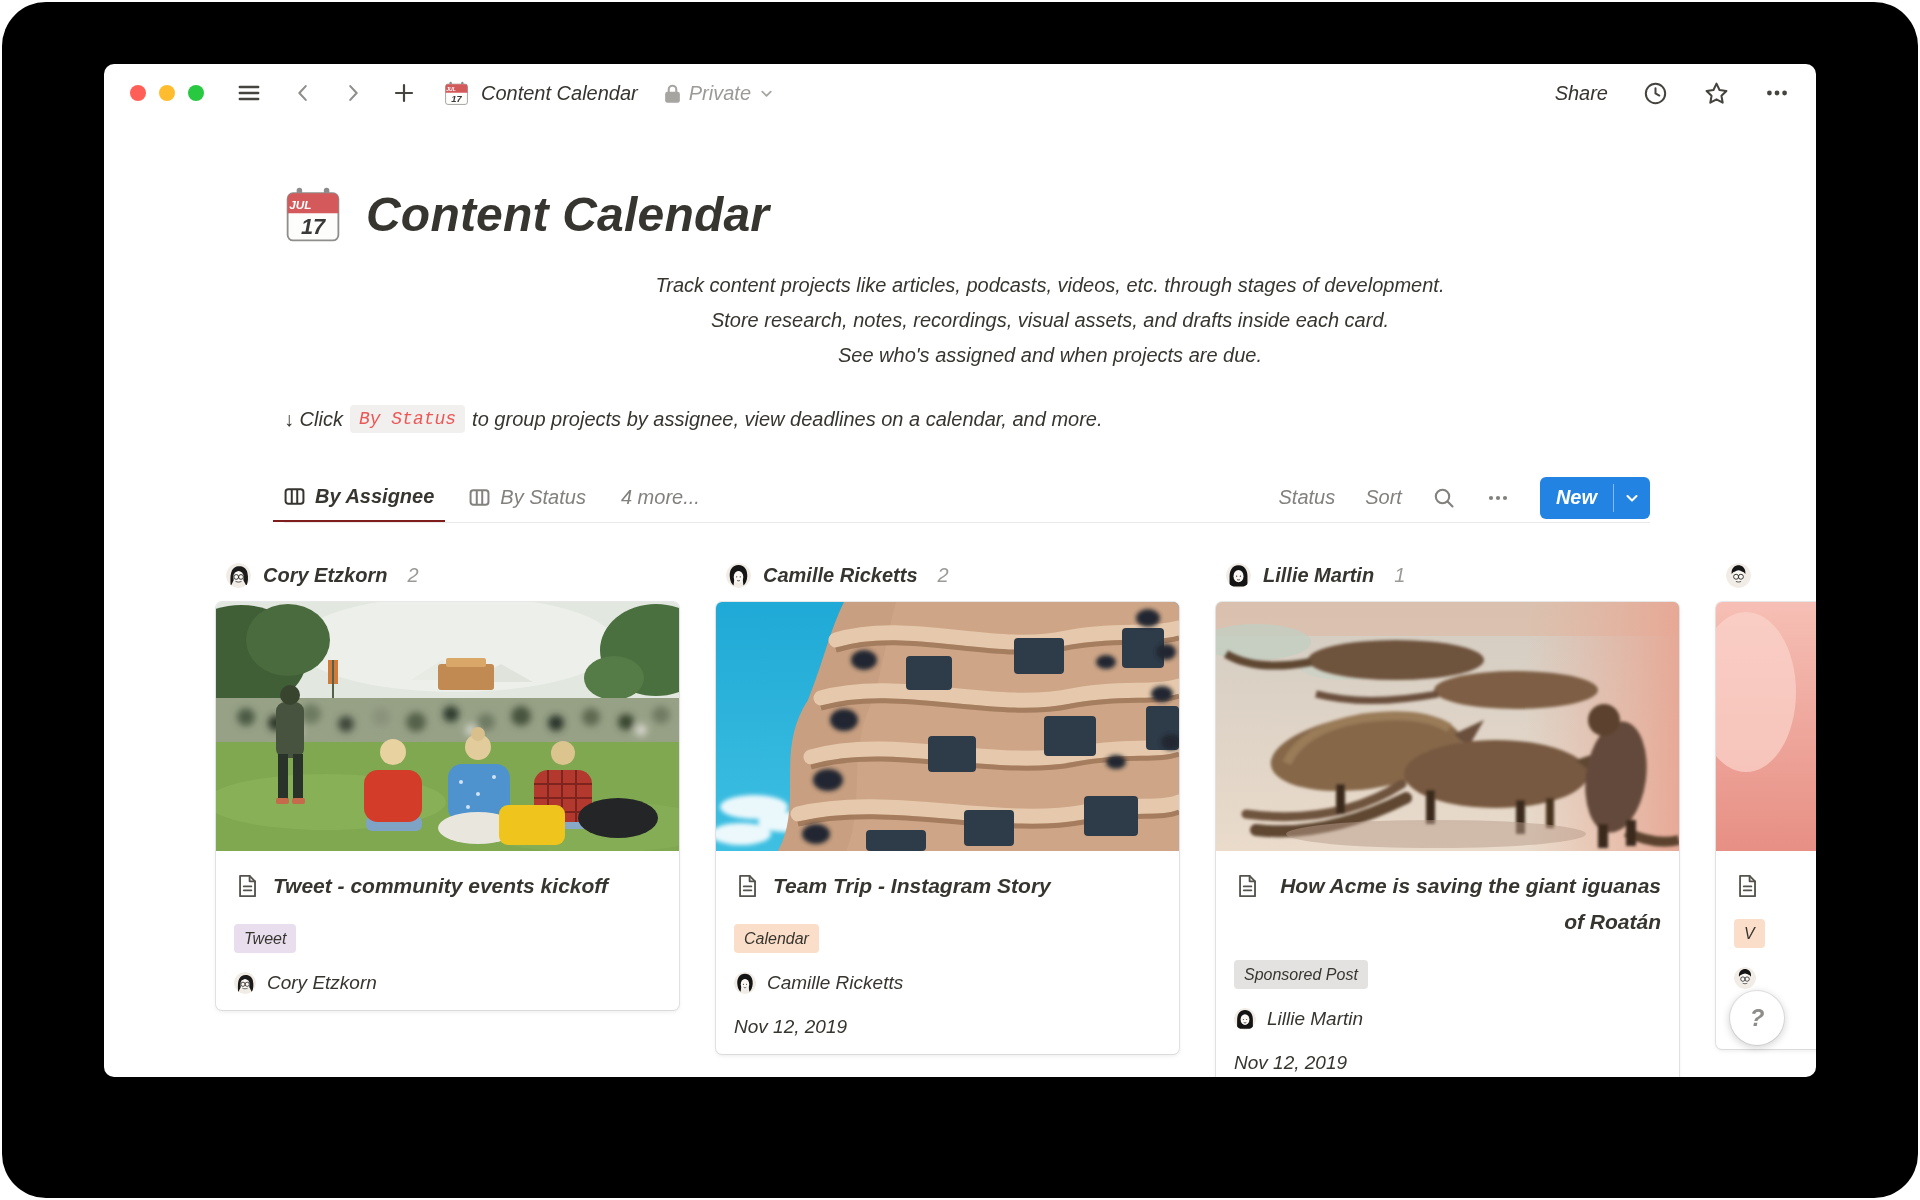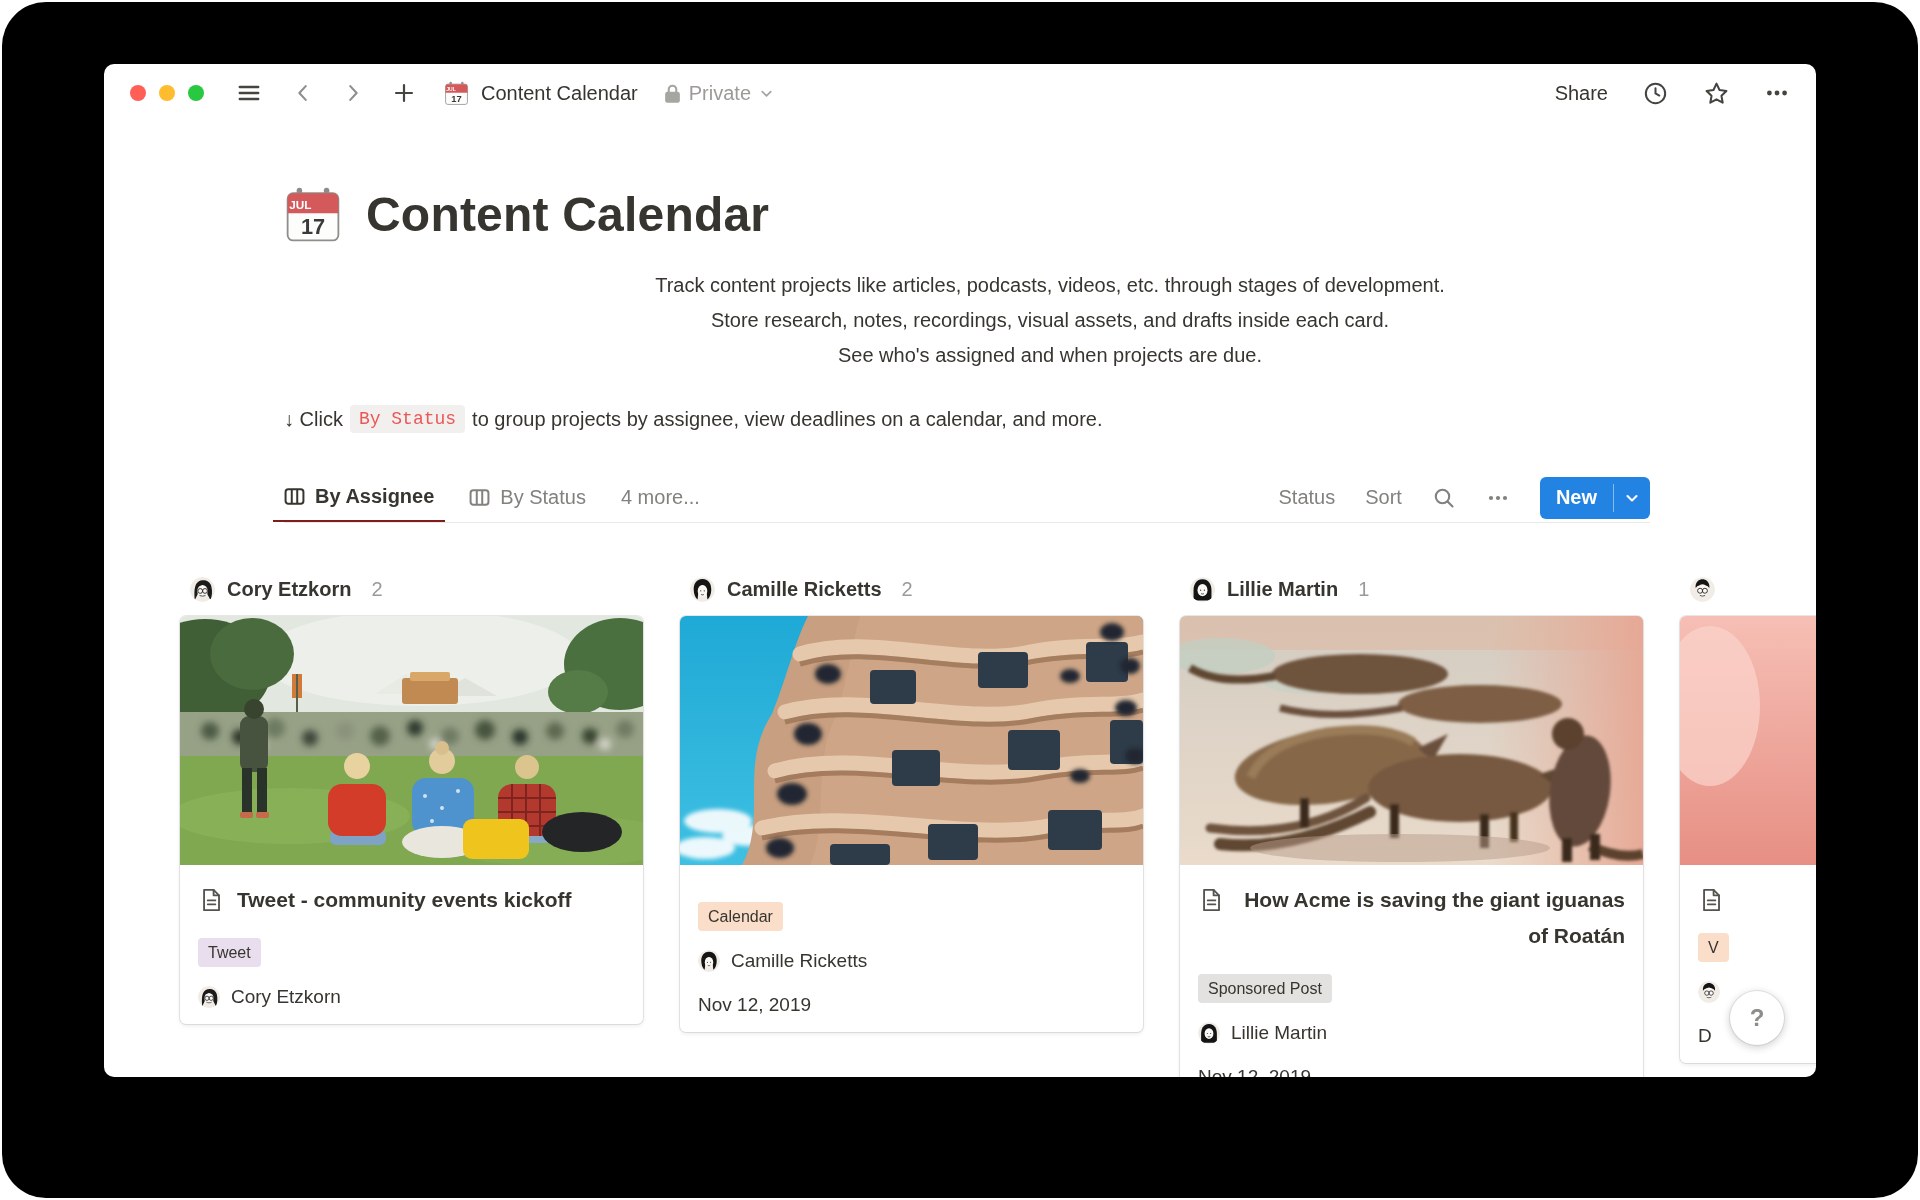--- a/index.html
+++ b/index.html
@@ -15,7 +15,7 @@
   }
   .window{
     position:absolute;left:104px;top:64px;width:1712px;height:1013px;
-    background:#fff;border-radius:10px;overflow:hidden;
+    background:#fff;border-radius:10px;overflow:hidden;font-style:italic;
   }
 
   

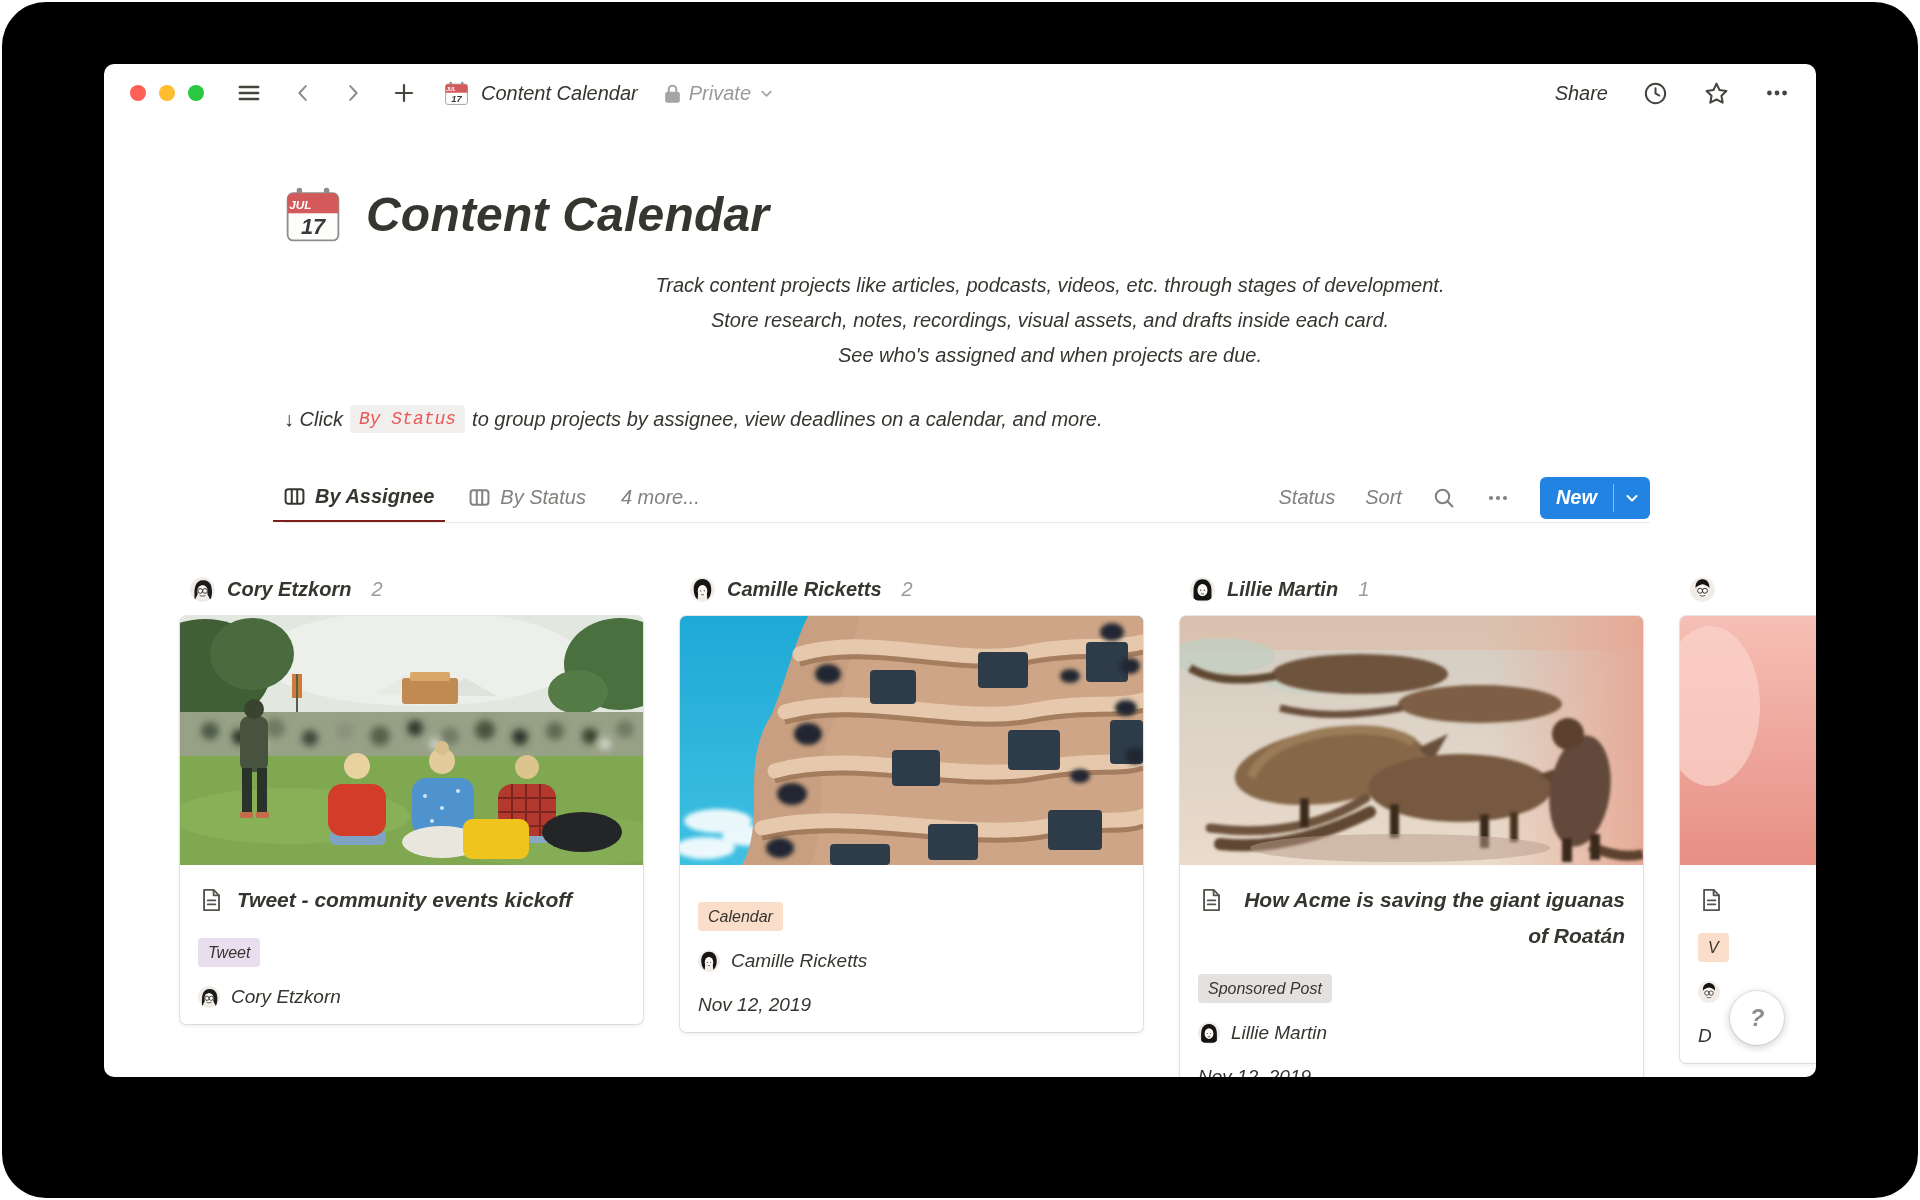--- a/index.html
+++ b/index.html
@@ -62,7 +62,7 @@
   .new-btn-caret{display:flex;align-items:center;justify-content:center;width:36px;}
 
   
-  .board{display:flex;gap:37px;padding-left:76px;margin-top:47px;}
+  .board{display:flex;gap:37px;padding-left:112px;margin-top:33px;}
   .column{width:463px;flex:none;}
   .col-header{display:flex;align-items:center;gap:12px;height:38px;padding-left:10px;}
   .col-name{font-size:20px;font-weight:700;color:#37352F;}

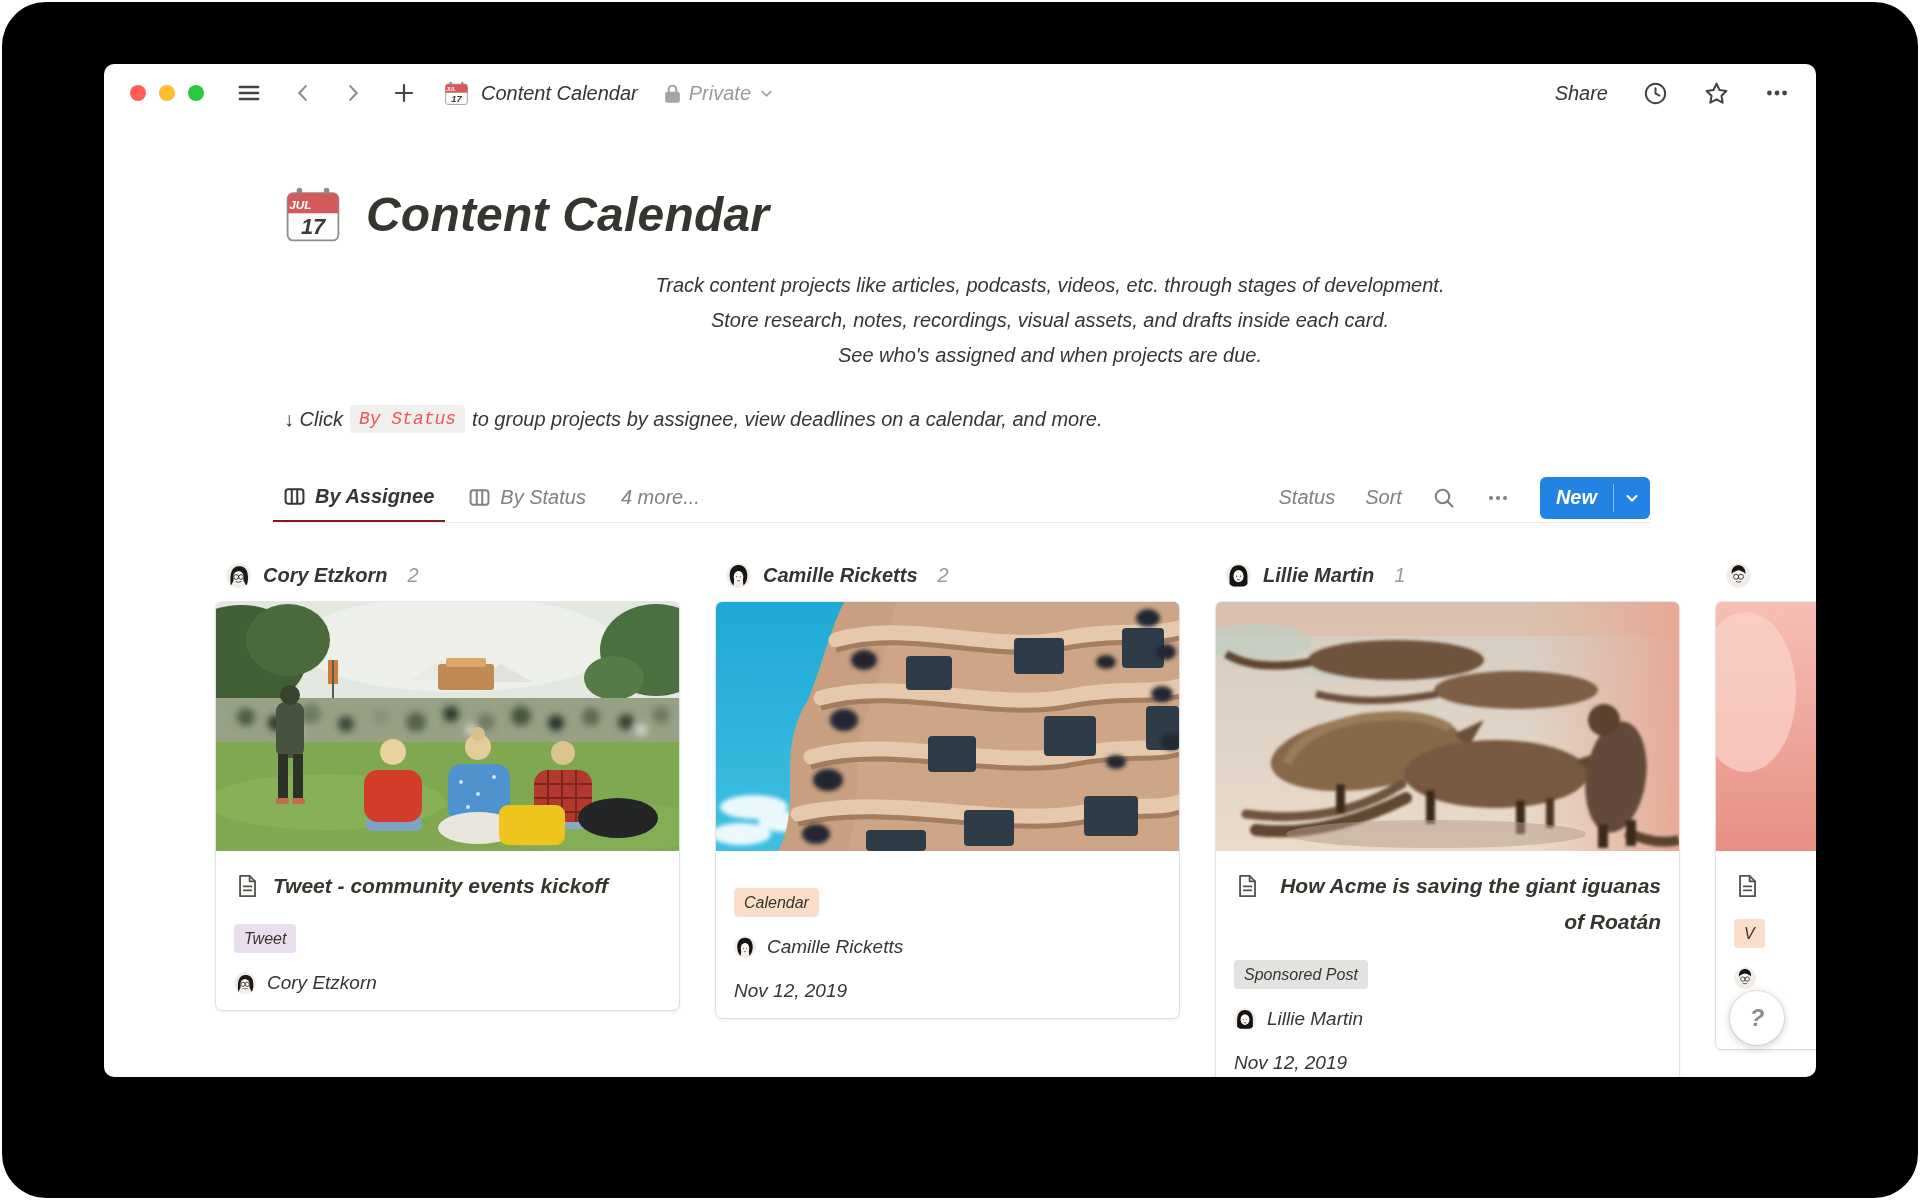--- a/index.html
+++ b/index.html
@@ -464,6 +464,12 @@
           </svg>
         </div>
         <div class="card-body">
+          <div class="card-title">
+            <svg class="doc-ic" width="26" height="26" viewBox="0 0 24 24">
+                <use href="#doc-glyph"></use>
+              </svg>
+            <span>Team Trip - Instagram Story</span>
+          </div>
           <span class="tag tag-peach">Calendar</span>
           <div class="person">
             <svg class="avatar avatar-22" viewBox="0 0 24 24">

